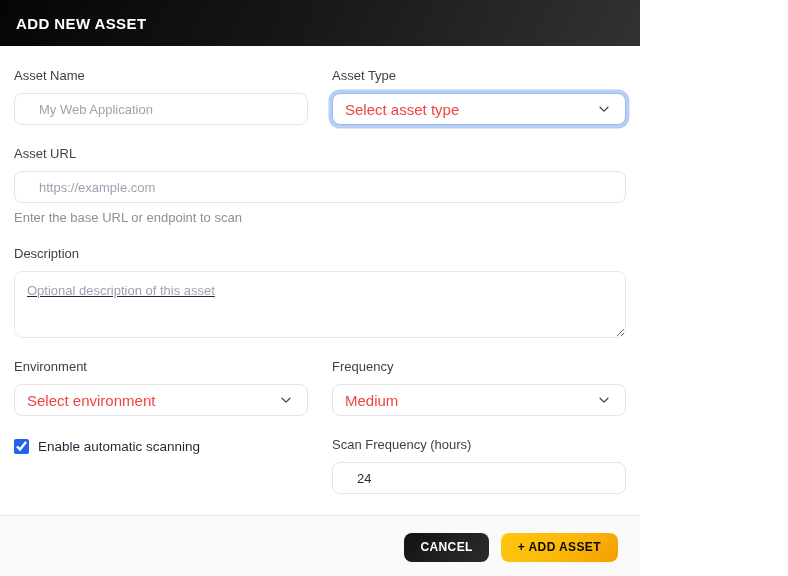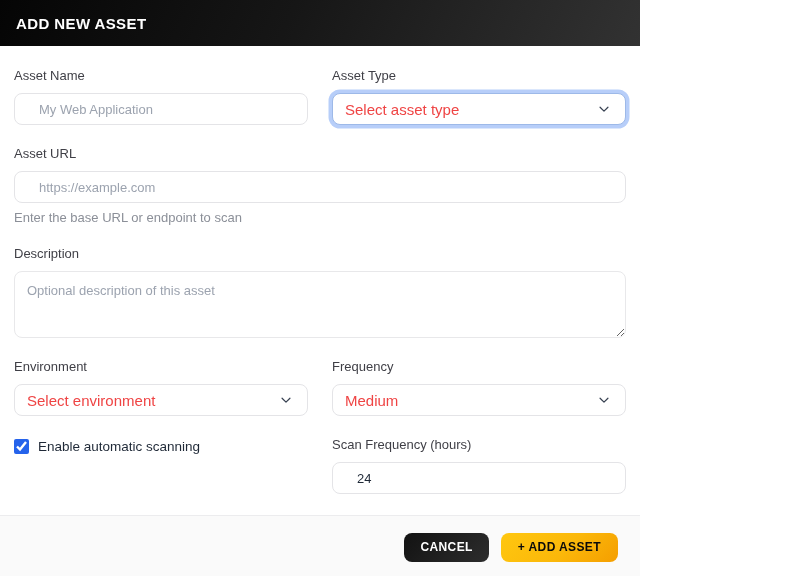--- a/index.html
+++ b/index.html
@@ -67,6 +67,7 @@
     font-family: "Liberation Sans", sans-serif;
     font-size: 13px; color: #1f2937; resize: both; outline: none;
     display: block;
+    text-decoration: underline;
   }
   textarea.textarea::placeholder { color: #9ca3af; }
 

